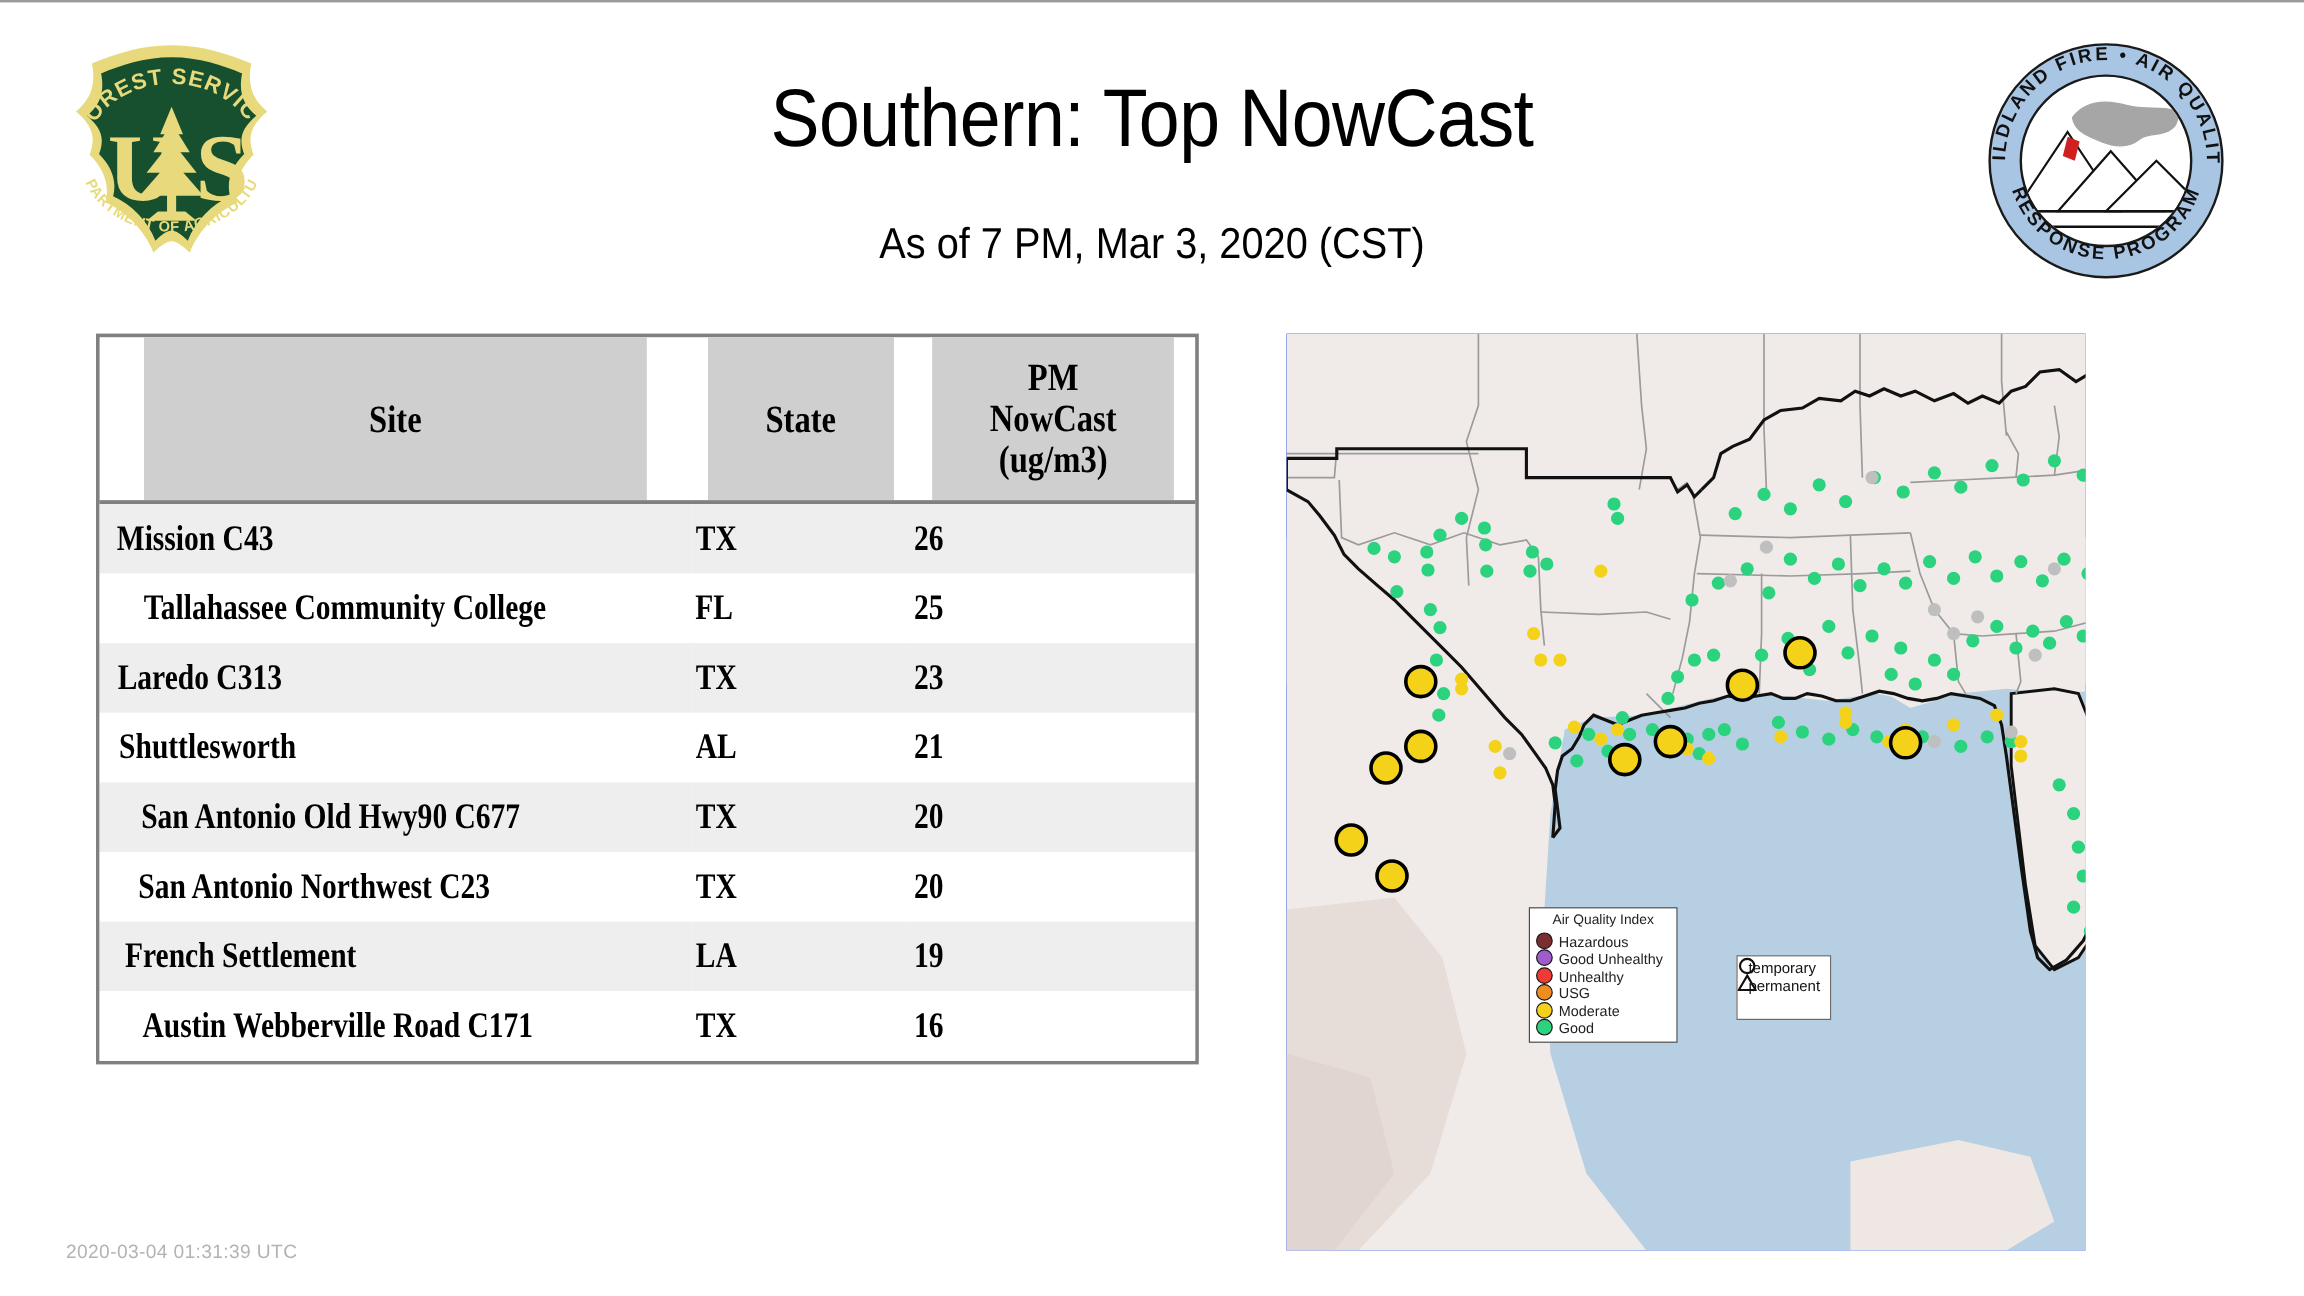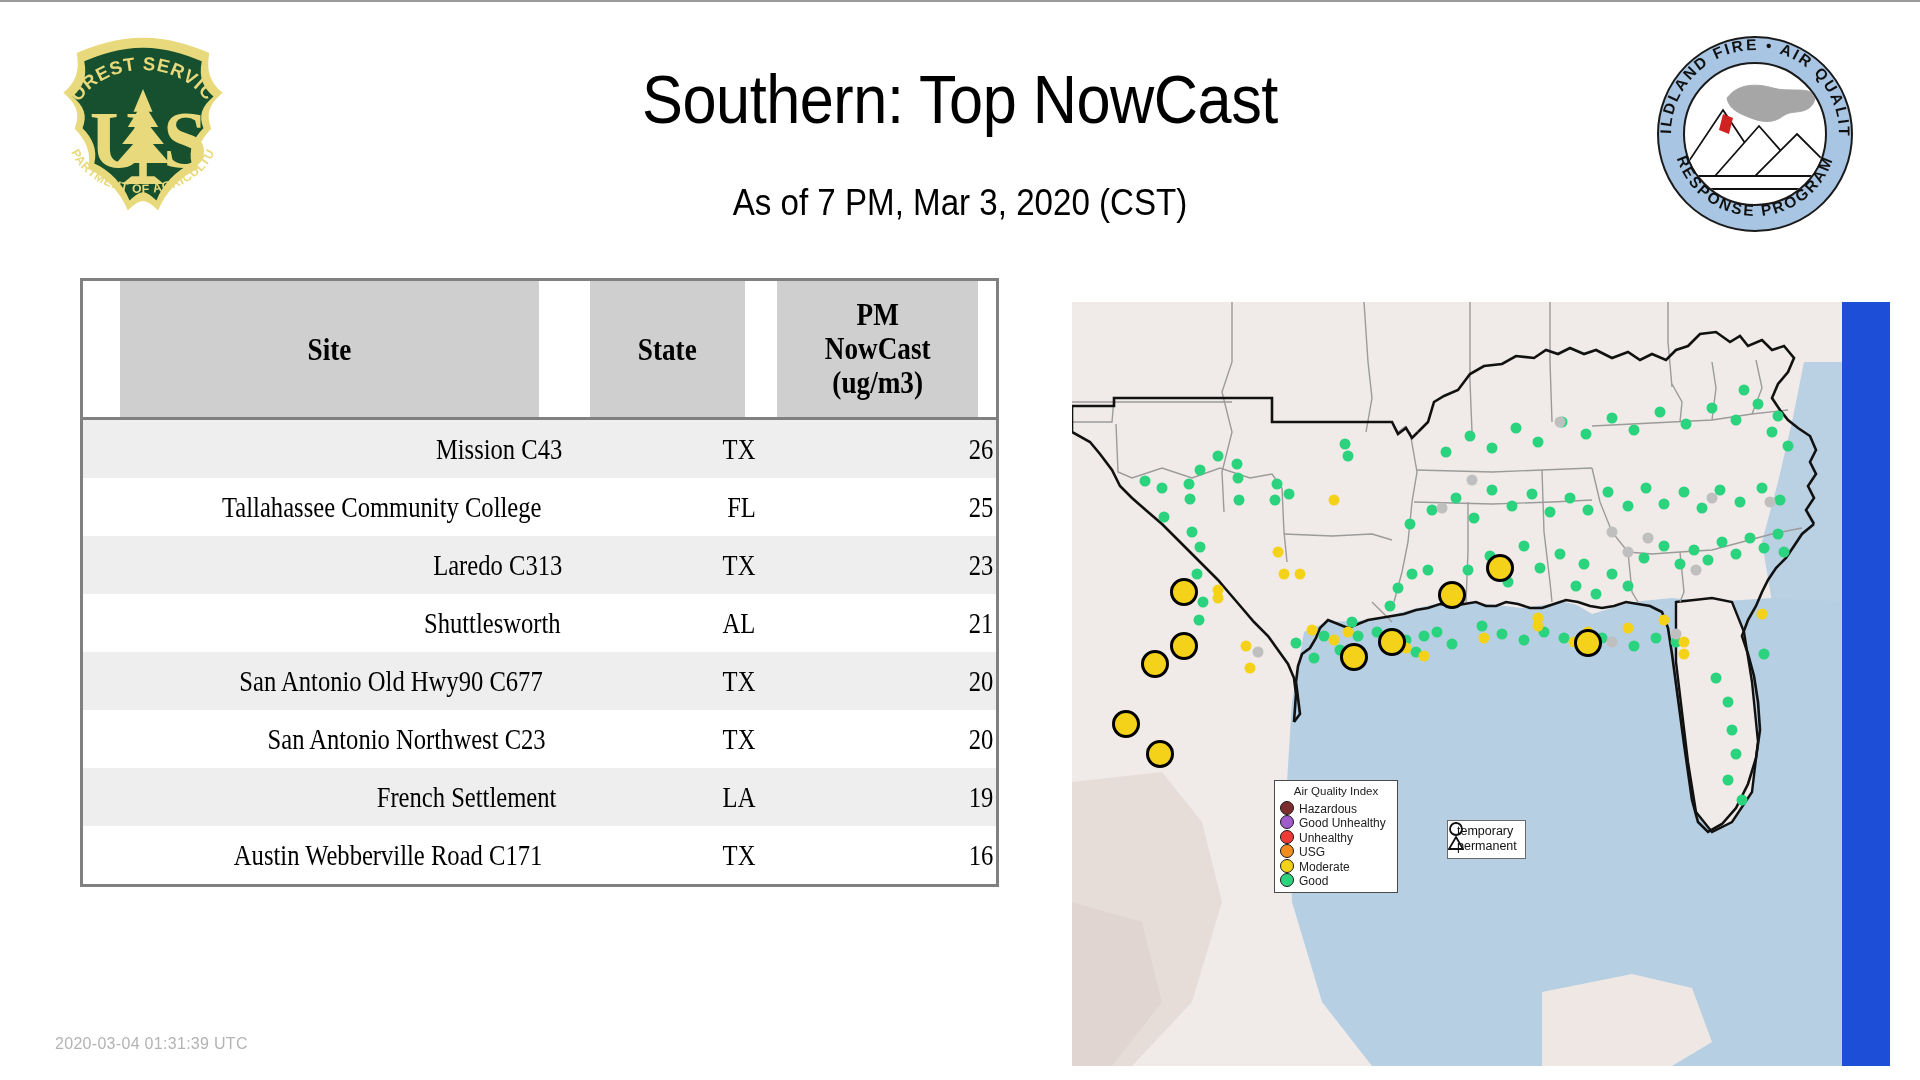--- a/index.html
+++ b/index.html
@@ -60,12 +60,13 @@
   th.c-state{width:20%;}
   th.c-pm{width:26%;line-height:1.06;}
   tbody td{
-    text-align:right;
+    text-align:left;
     font-size:30px;
     color:#000;
     height:58px;
     padding:0;
     border:none;
+    font-weight:bold;
   }
   tbody tr:nth-child(odd){background:#eeeeee;}
   tbody tr:nth-child(even){background:#ffffff;}

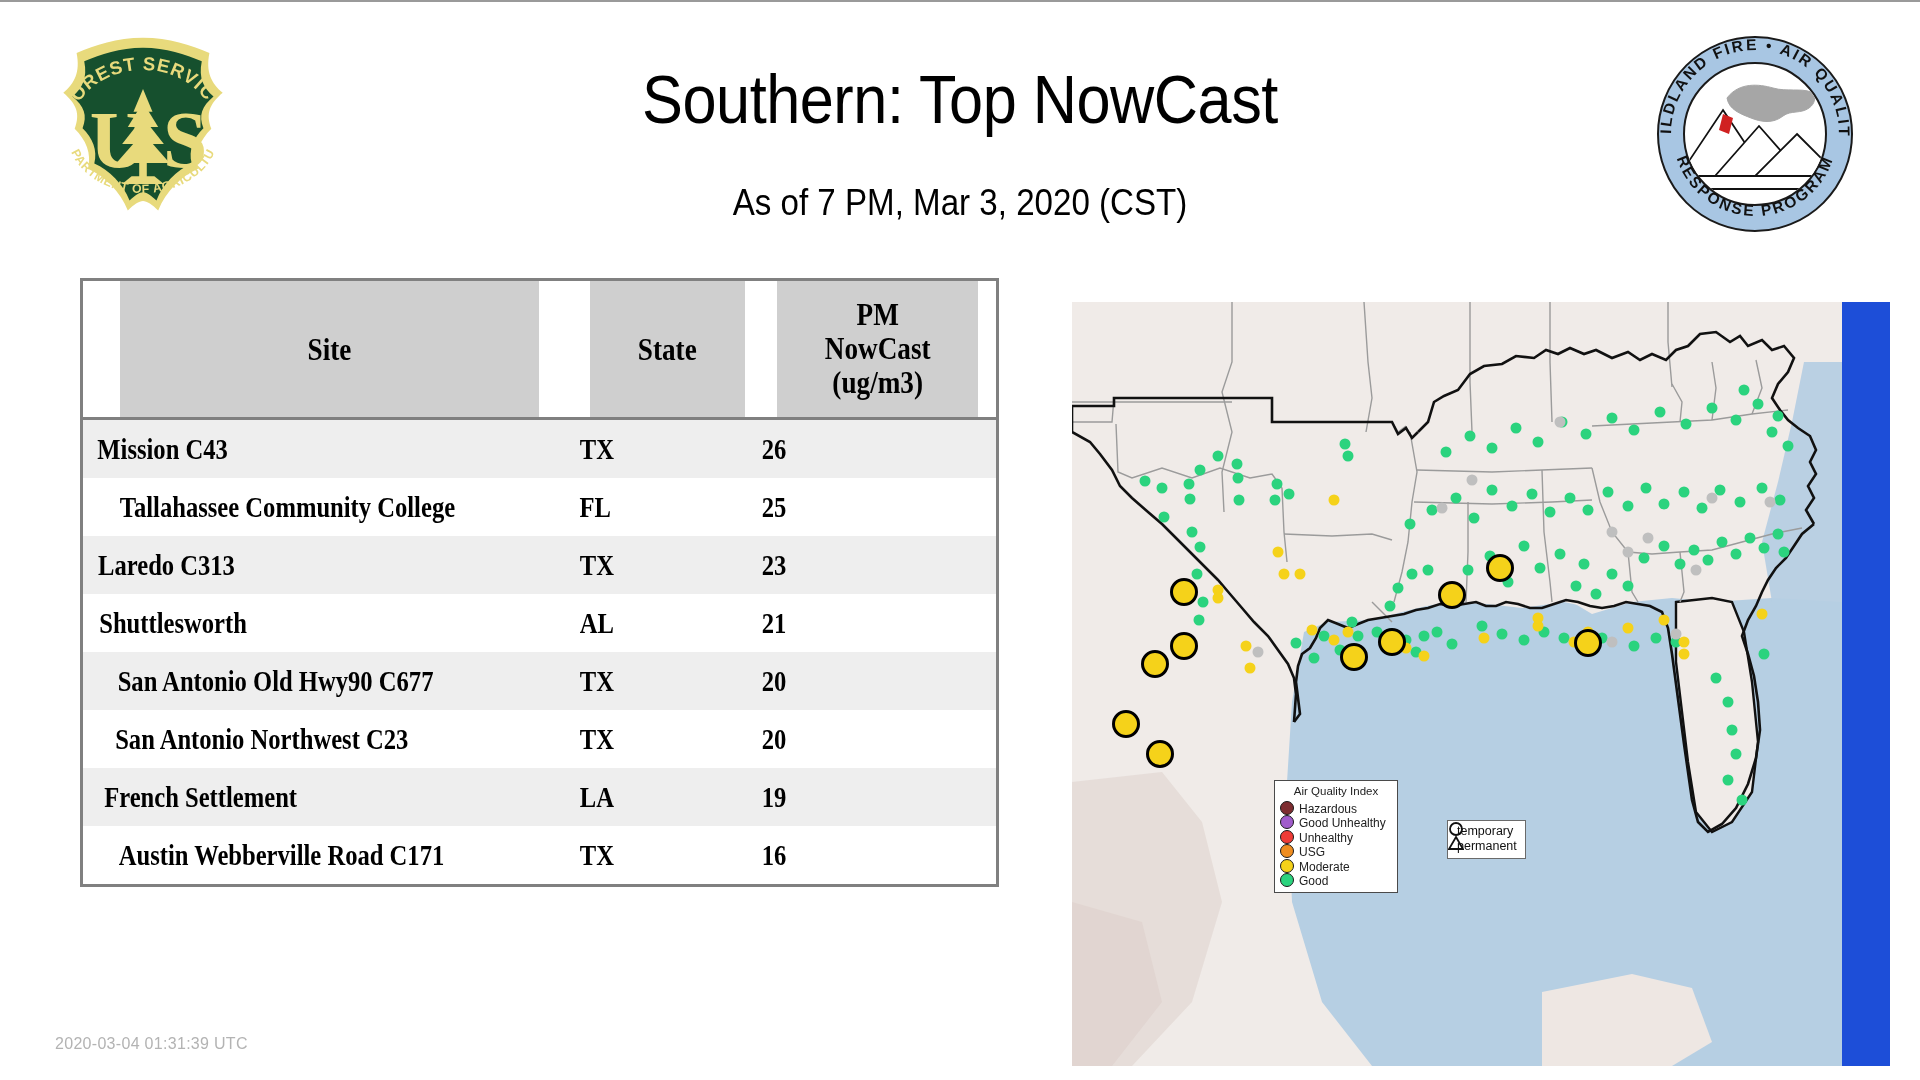--- a/index.html
+++ b/index.html
@@ -82,10 +82,9 @@
 
   
   .map{
-    position:absolute;left:1072px;top:276px;width:818px;height:764px;
+    position:absolute;left:1072px;top:276px;width:666px;height:764px;
     background:#1d4ed8;
     overflow:hidden;
-    margin-top:24px;
   }
   .map svg{position:absolute;left:0;top:0;}
   .legend-aqi{

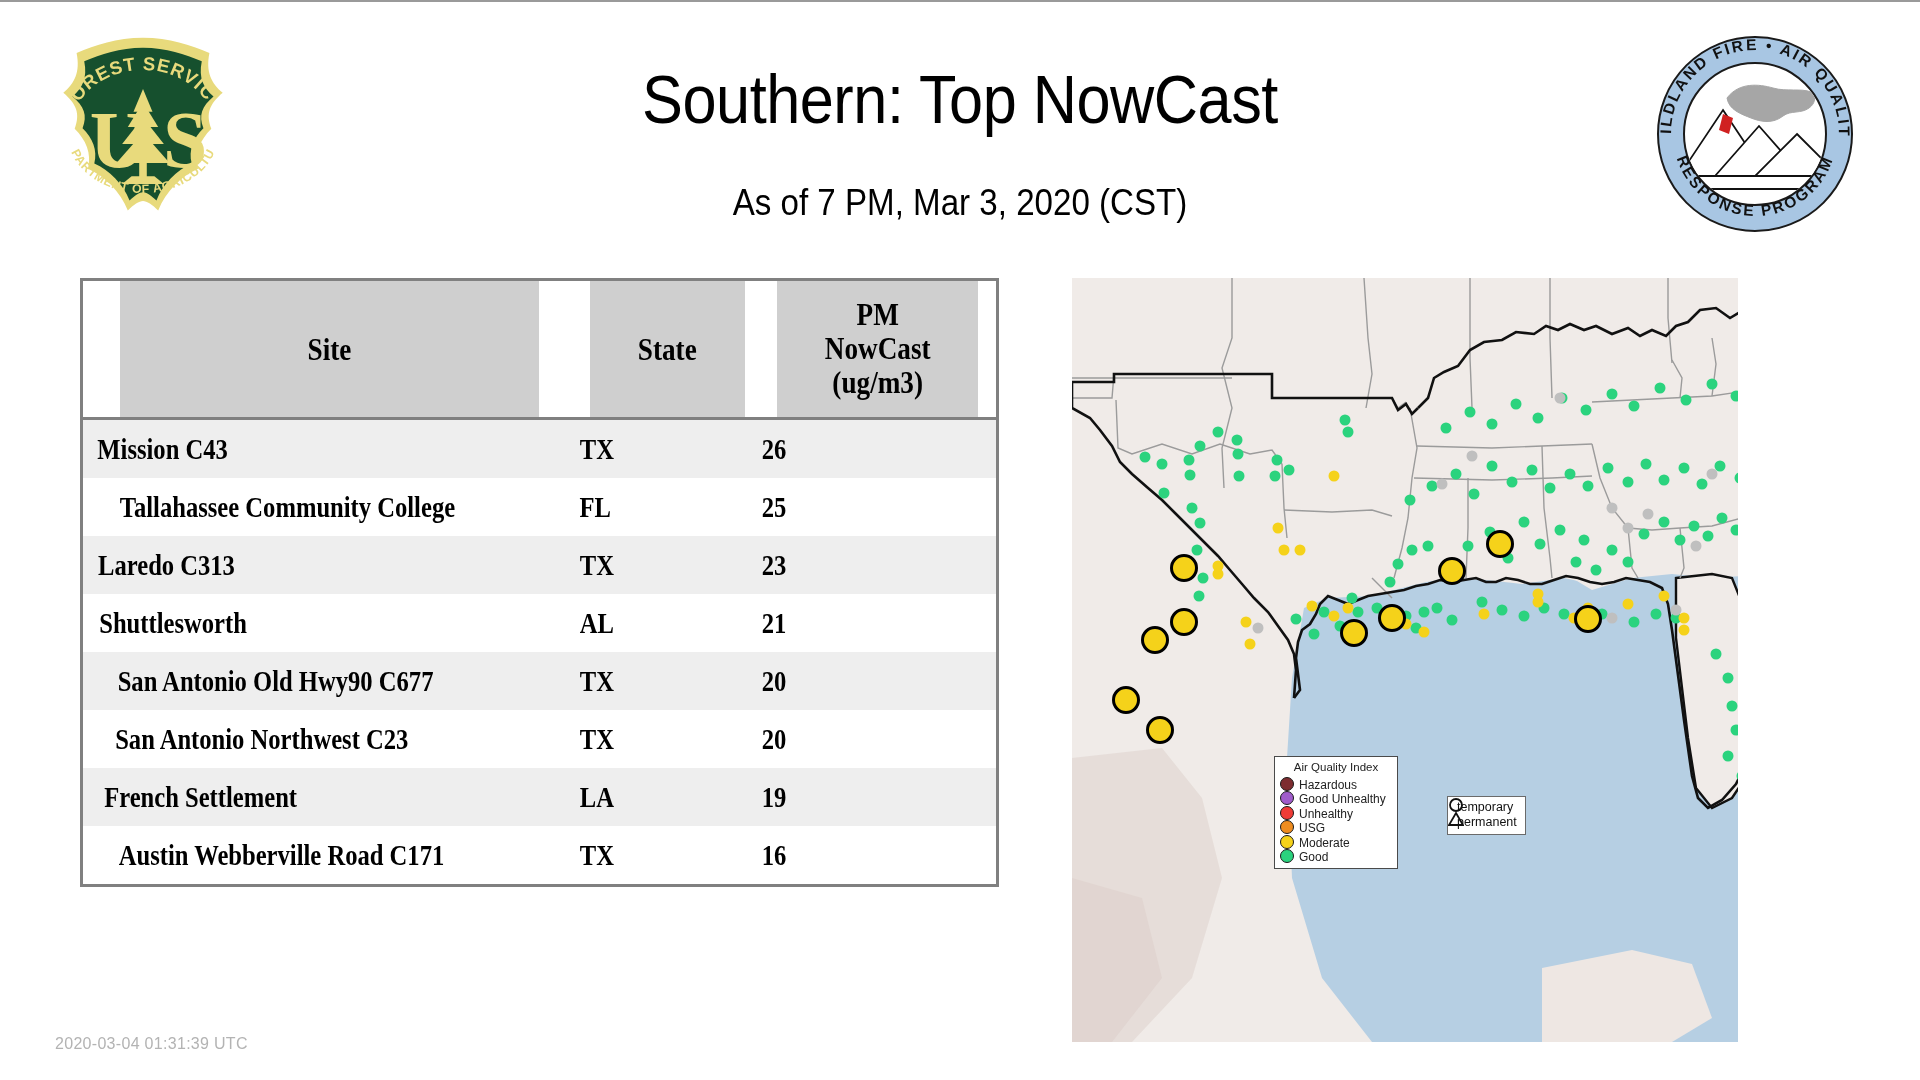--- a/index.html
+++ b/index.html
@@ -102,7 +102,7 @@
   .legend-type{
     position:absolute;left:375px;top:518px;
     background:#fff;border:1.5px solid #6a6a6a;
-    padding:3px 8px 5px 5px;
+    padding:3px 8px 20px 5px;
     display:flex;align-items:center;gap:4px;
     font-family:"Liberation Sans",sans-serif;
   }

